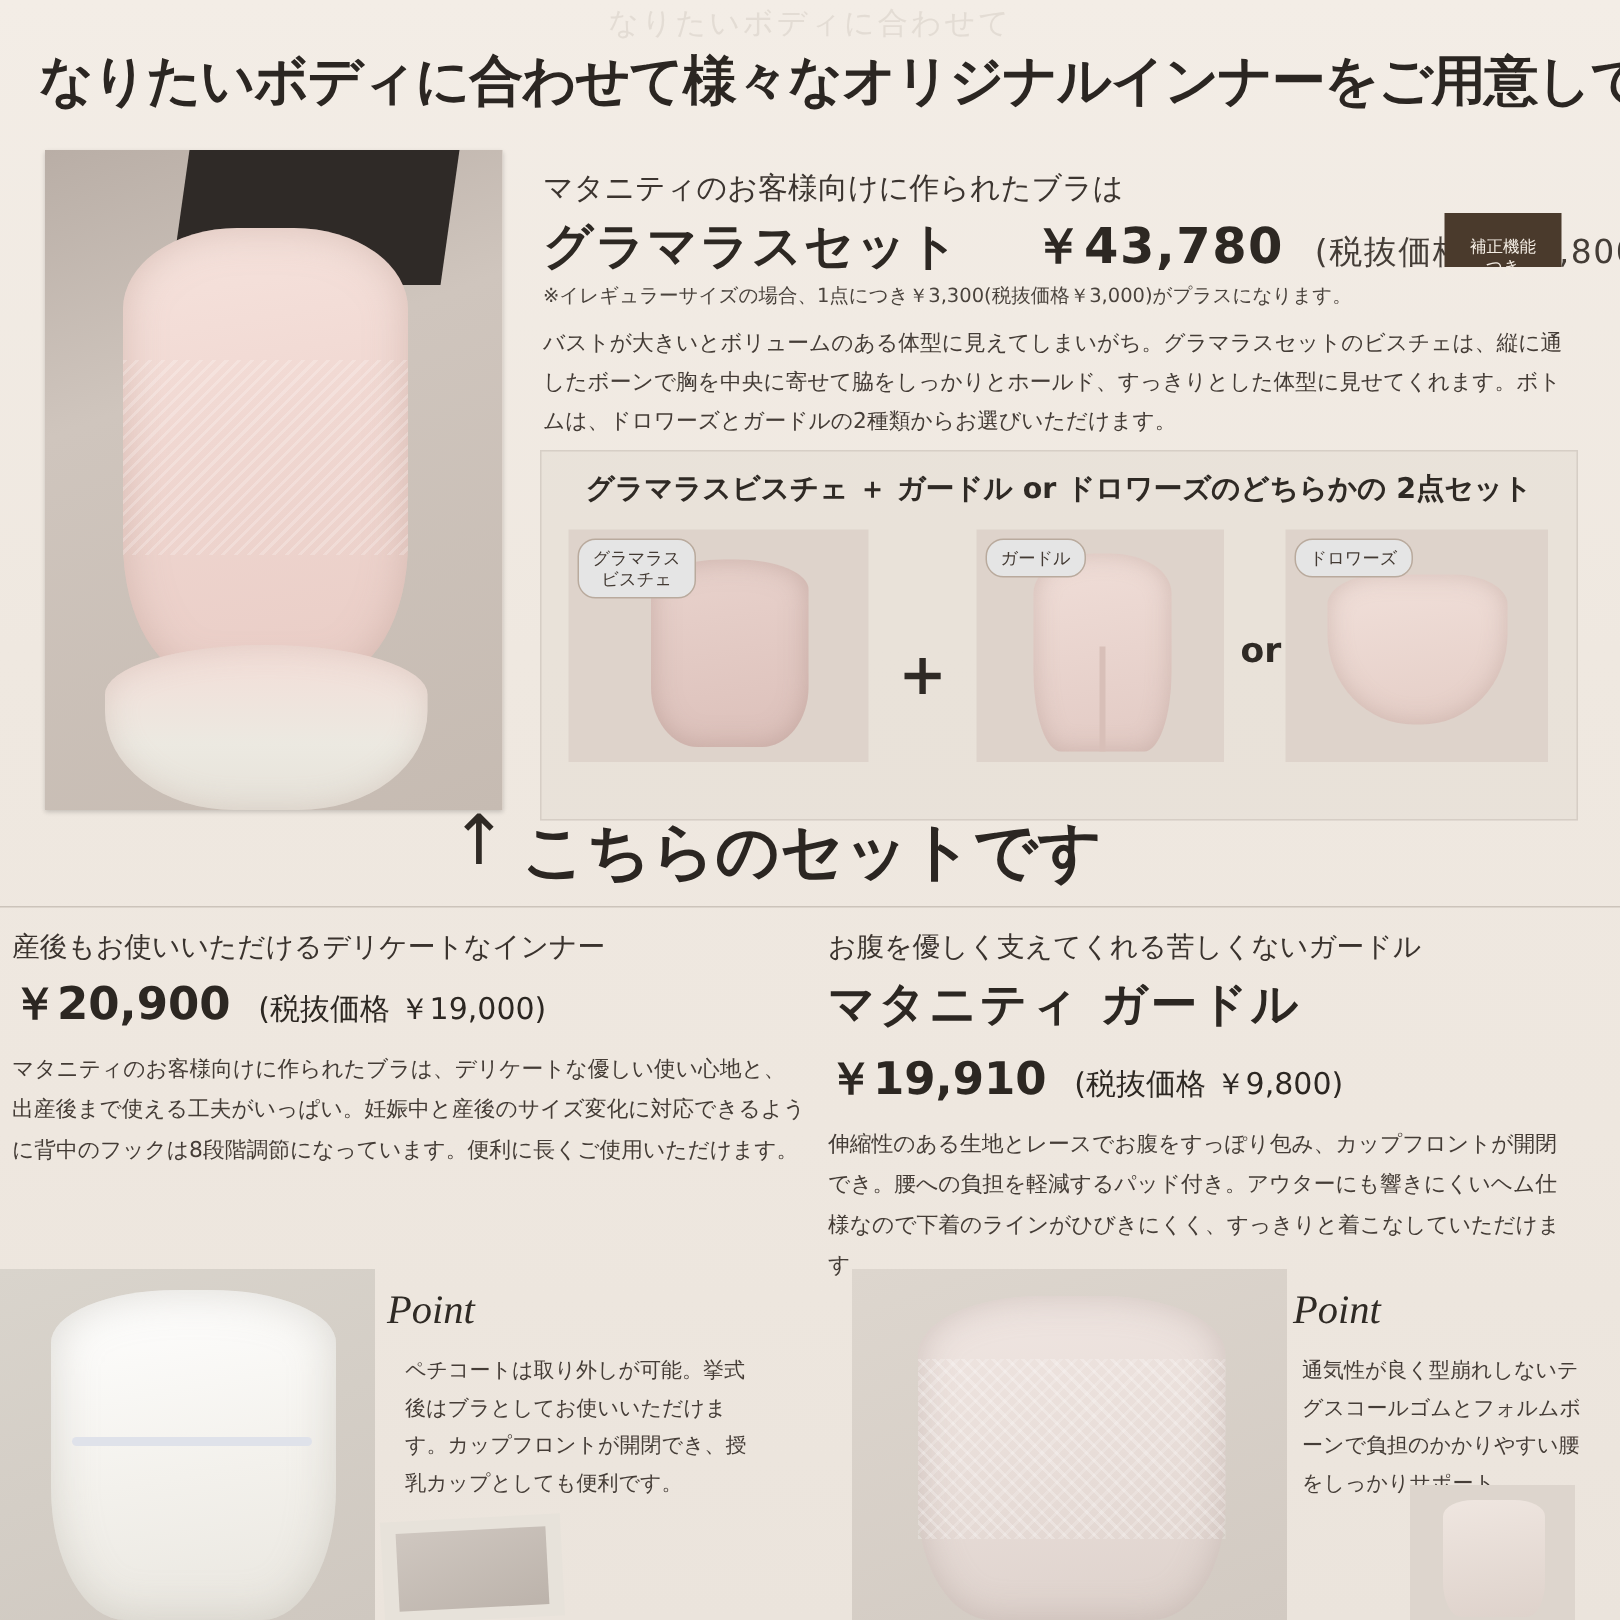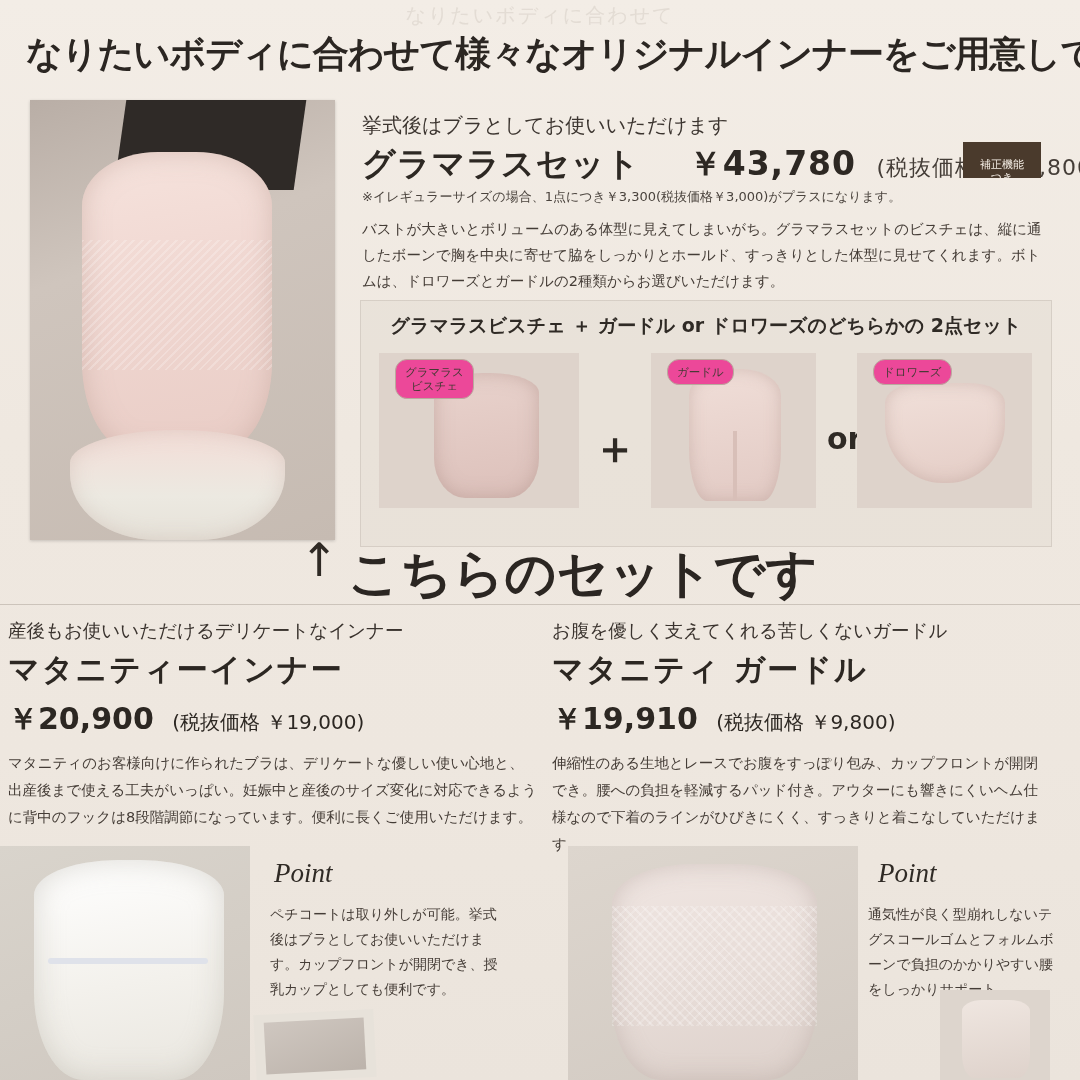--- a/index.html
+++ b/index.html
@@ -240,7 +240,7 @@
     <div class="frill"></div>
   </div>
 
-  <div class="sub-lead">挙式後はブラとしてお使いいただけます</div>
+  <div class="sub-lead">マタニティのお客様向けに作られたブラは</div>
 
   <div class="prod-title">
     <span>グラマラスセット</span>

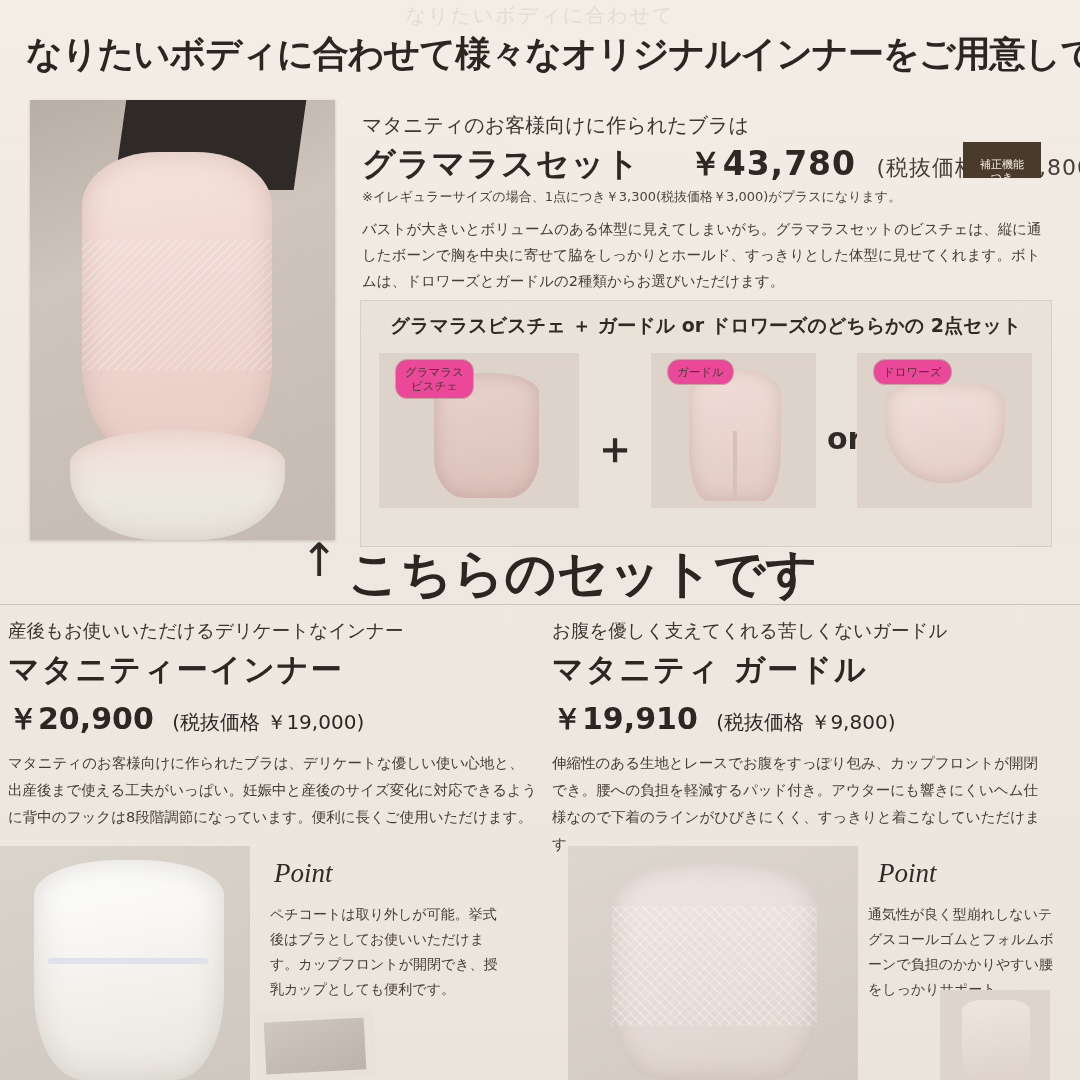--- a/index.html
+++ b/index.html
@@ -104,8 +104,8 @@
   .ci2{left:290px;width:165px;}
   .ci3{left:496px;width:175px;}
   .tag{
-    position:absolute;left:16px;top:6px;
-    background:#ec4899;border:1px solid #b9aa9d;border-radius:12px;
+    position:absolute;left:6px;top:6px;
+    background:#e5e5e5;border:1px solid #b9aa9d;border-radius:12px;
     font-size:11.5px;line-height:14px;color:#433a33;padding:5px 9px;
     font-family:"DejaVu Sans","Liberation Sans",sans-serif;text-align:center;
     z-index:3;

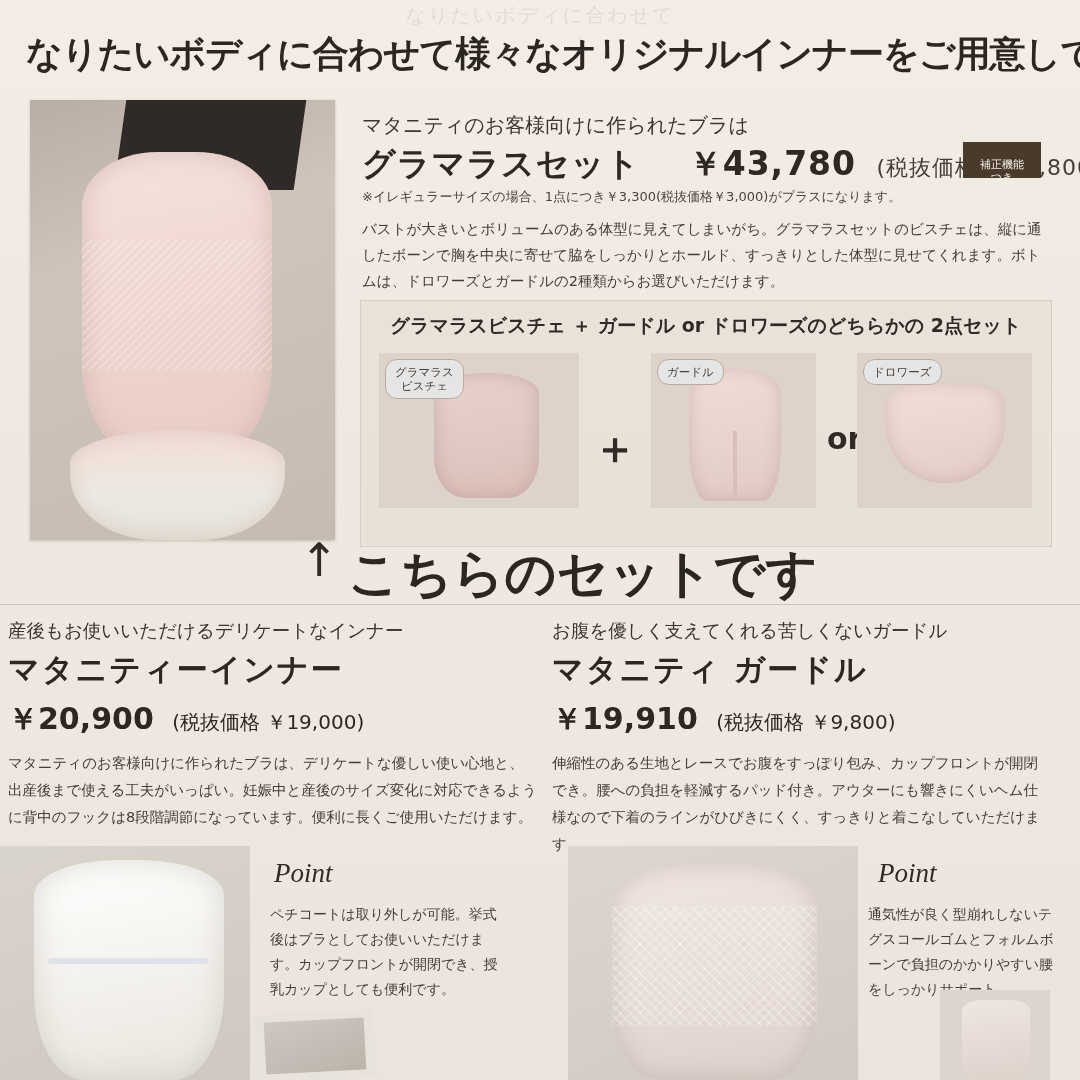--- a/index.html
+++ b/index.html
@@ -136,7 +136,7 @@
     font-family:"DejaVu Sans","Liberation Sans",sans-serif;
   }
   .orop{
-    position:absolute;left:466px;top:120px;font-size:30px;font-weight:700;color:#2f2a25;
+    position:absolute;left:466px;top:120px;font-size:23px;font-weight:700;color:#2f2a25;
     font-family:"DejaVu Sans","Liberation Sans",sans-serif;
   }
 

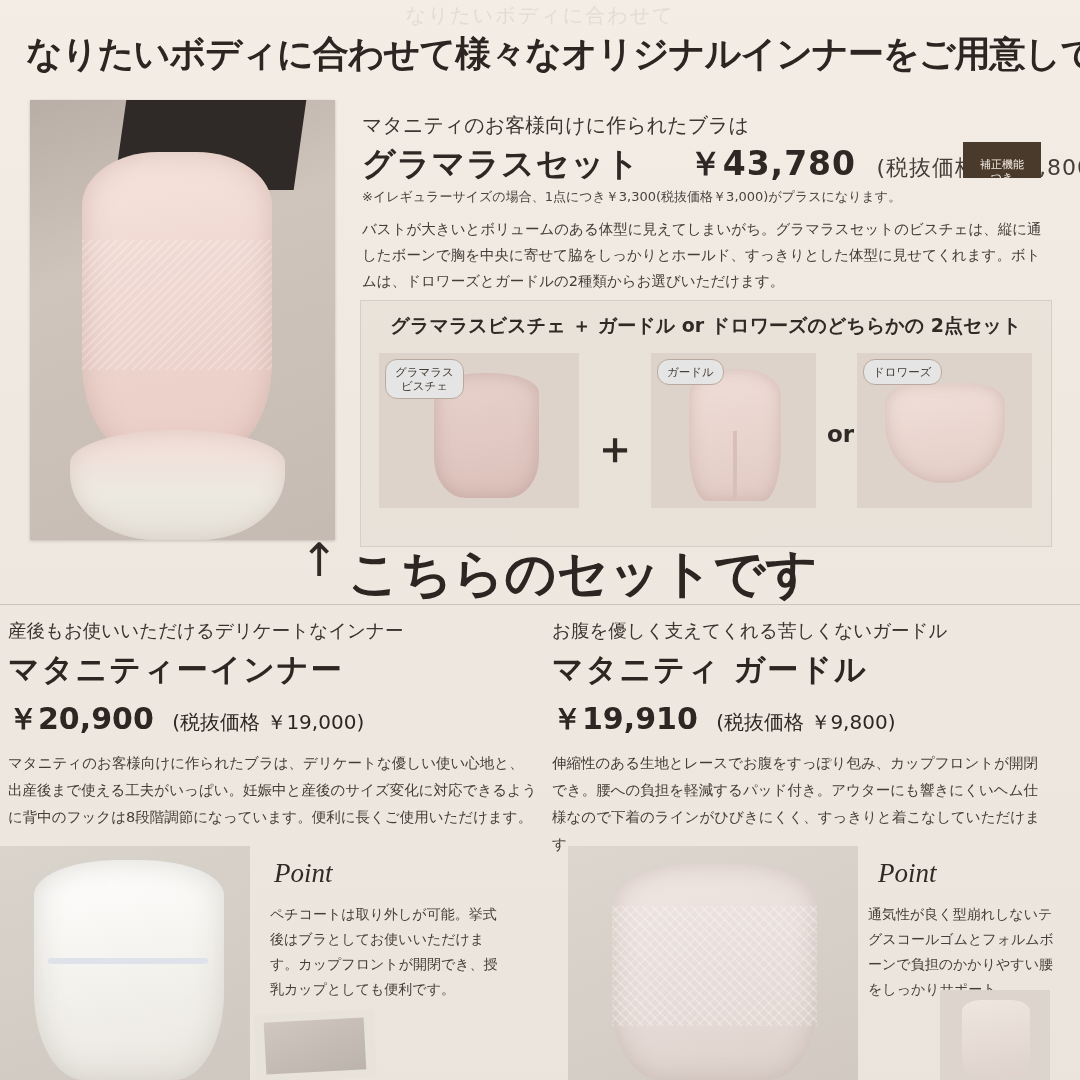--- a/index.html
+++ b/index.html
@@ -147,7 +147,7 @@
   }
   .overlay-text{
     position:absolute;left:348px;top:540px;
-    font-size:51px;font-weight:700;color:#2b2622;letter-spacing:0px;
+    font-size:42px;font-weight:700;color:#2b2622;letter-spacing:0px;
     font-family:"DejaVu Sans","Liberation Sans",sans-serif;
     white-space:nowrap;
     text-align:center;

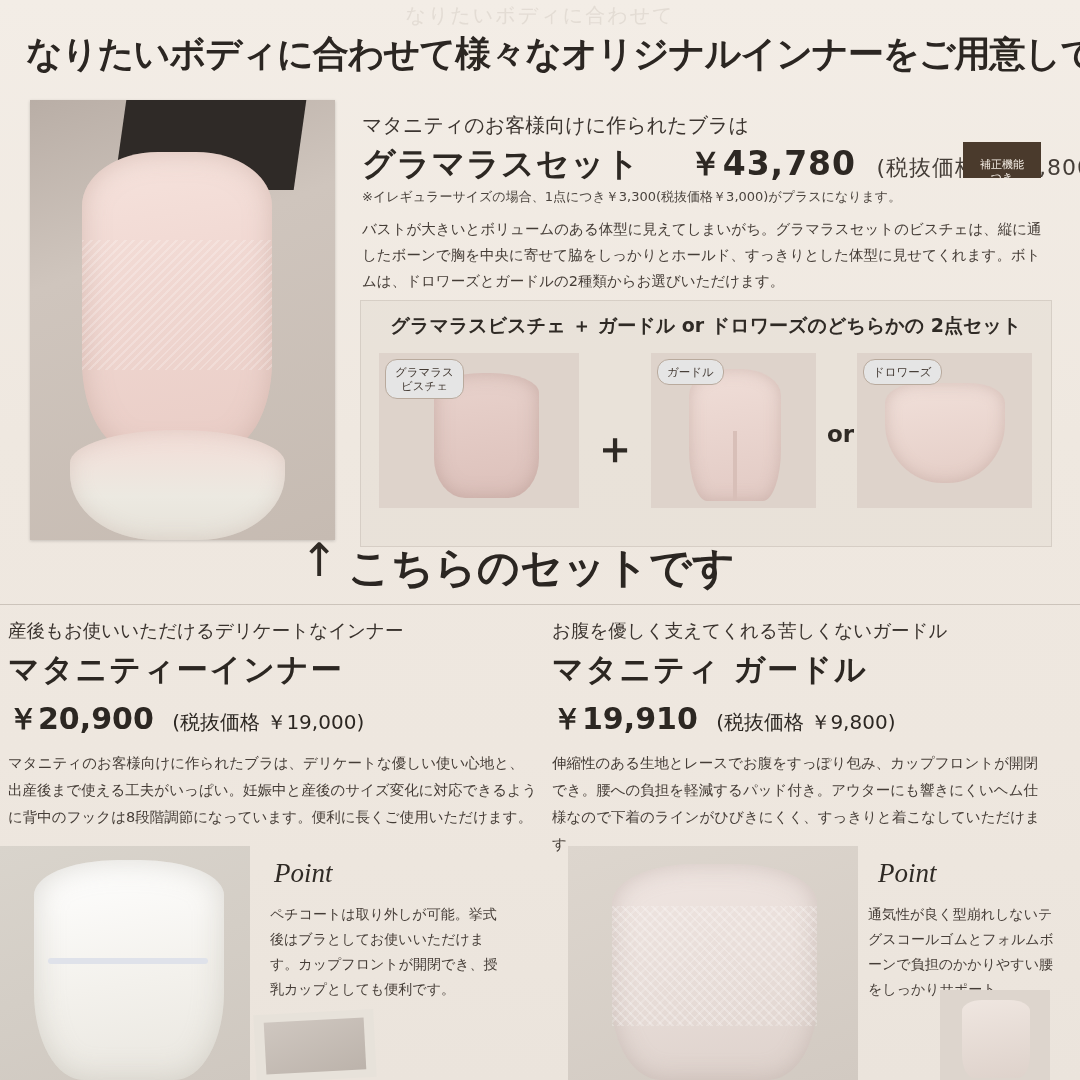--- a/index.html
+++ b/index.html
@@ -294,7 +294,6 @@
 
   <div class="col colL">
     <div class="lead2">産後もお使いいただけるデリケートなインナー</div>
-    <div class="title2">マタニティーインナー</div>
     <div class="price2">
       <span>￥20,900</span>
       <span class="tax">(税抜価格 ￥19,000)</span>

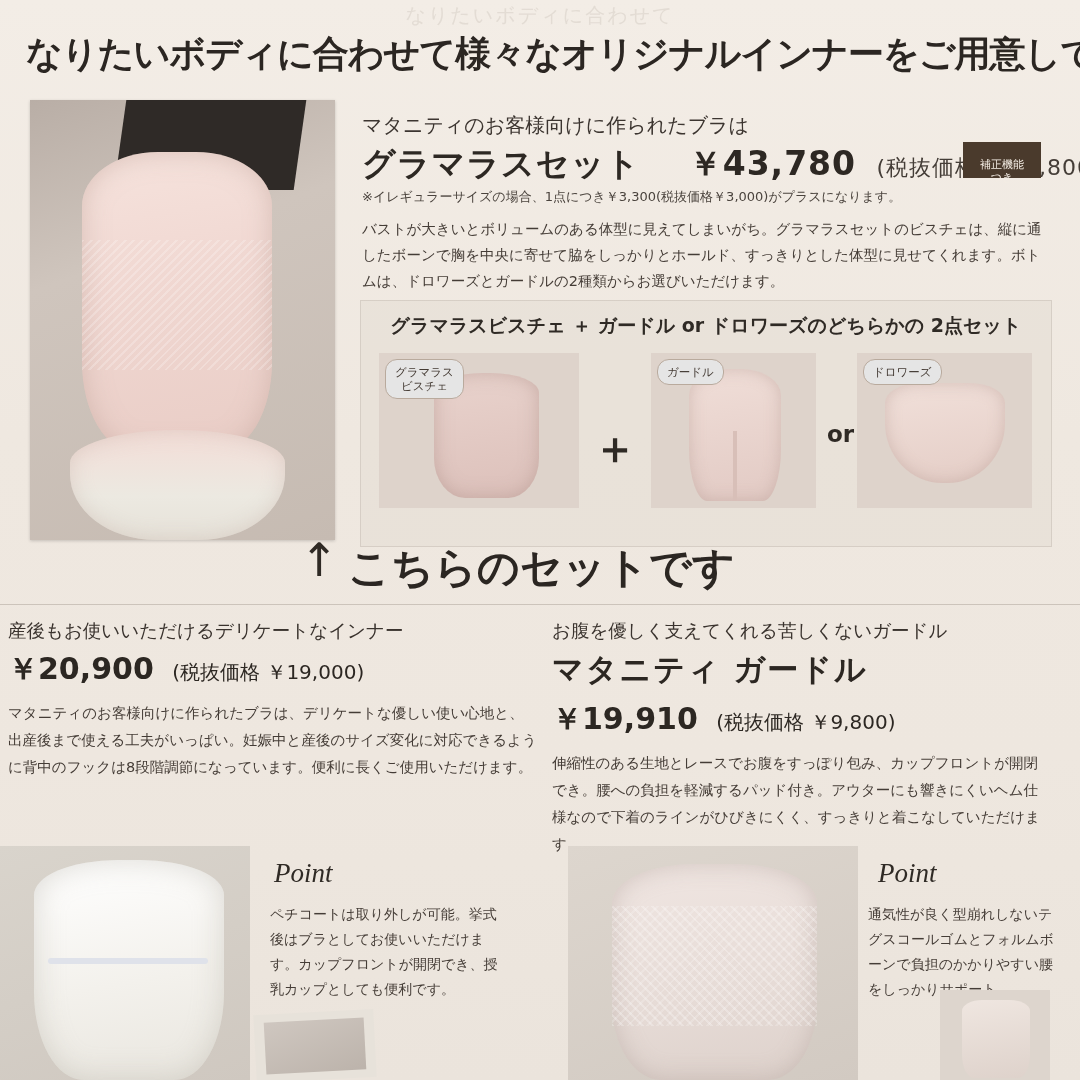--- a/index.html
+++ b/index.html
@@ -182,7 +182,7 @@
   
   .point-label{
     position:absolute;font-family:"Liberation Serif",serif;font-style:italic;
-    font-size:27px;color:#2f2a25;margin-left:16px;
+    font-size:27px;color:#2f2a25;
   }
   .pl1{left:258px;top:858px;}
   .pl2{left:862px;top:858px;}

